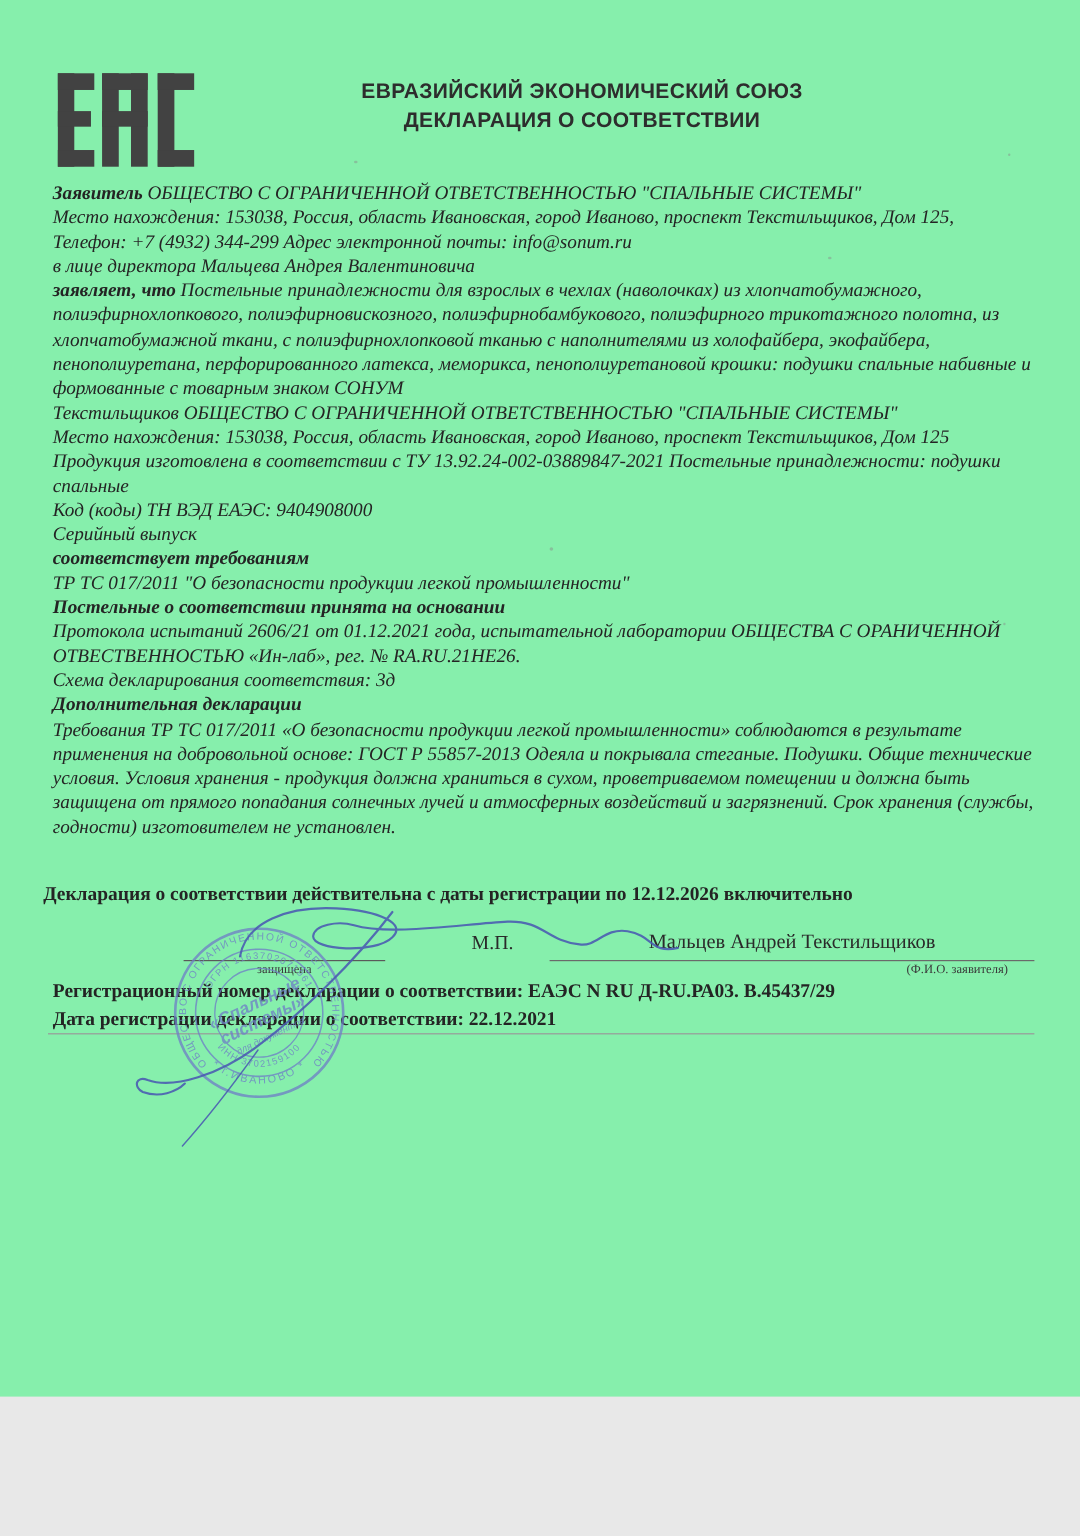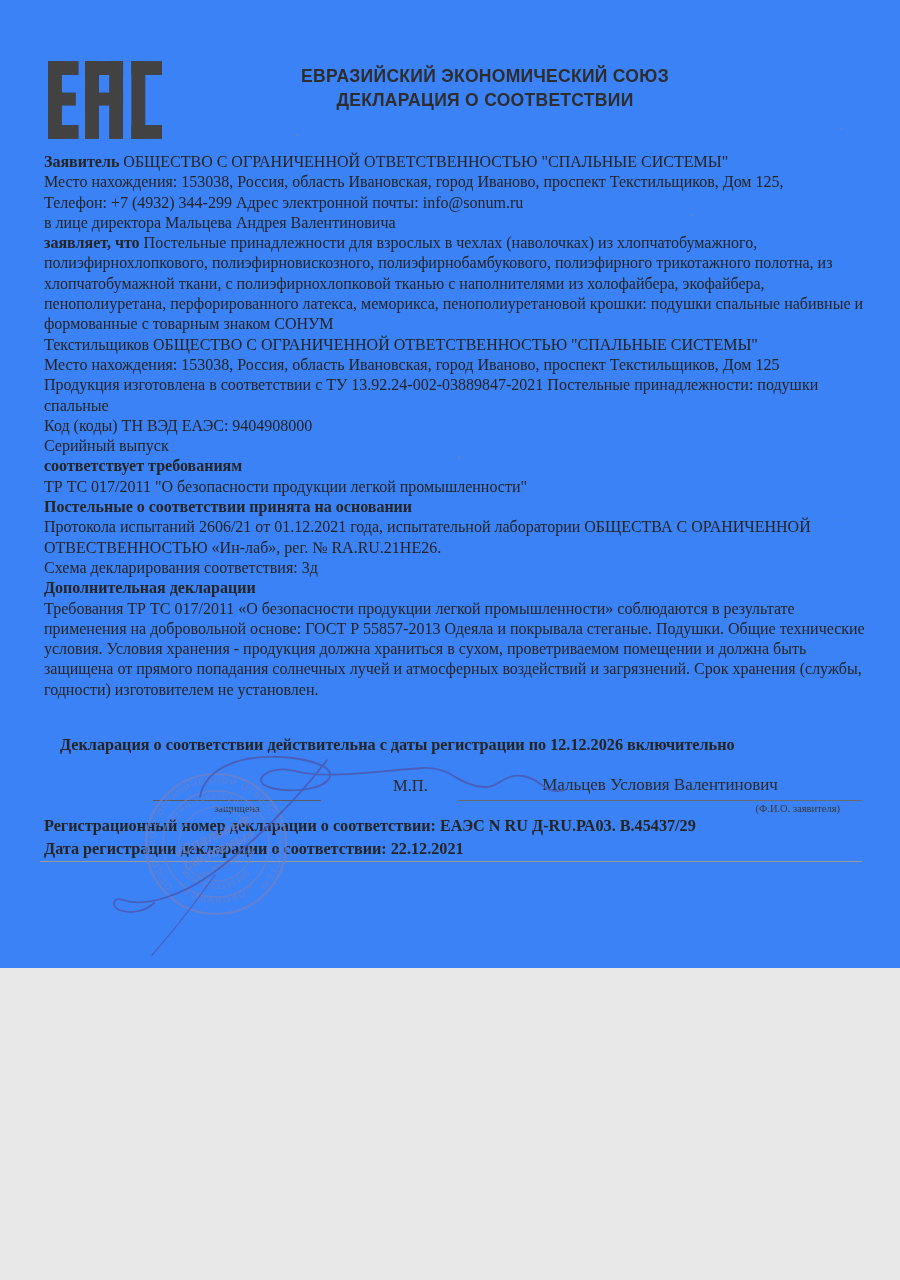--- a/index.html
+++ b/index.html
@@ -3,7 +3,7 @@
 <meta charset="utf-8">
 <style>
   html,body{margin:0;padding:0;background:#e8e8e8;}
-  .page{position:relative;width:900px;height:968px;background:#3b82f6;overflow:hidden;
+  .page{position:relative;width:900px;height:1164px;background:#86efac;overflow:hidden;
         font-family:"Liberation Serif",serif;color:#232323;}
   .hdr{position:absolute;left:160px;top:64px;width:650px;text-align:center;
        font-family:"Liberation Sans",sans-serif;font-weight:bold;font-size:17.5px;

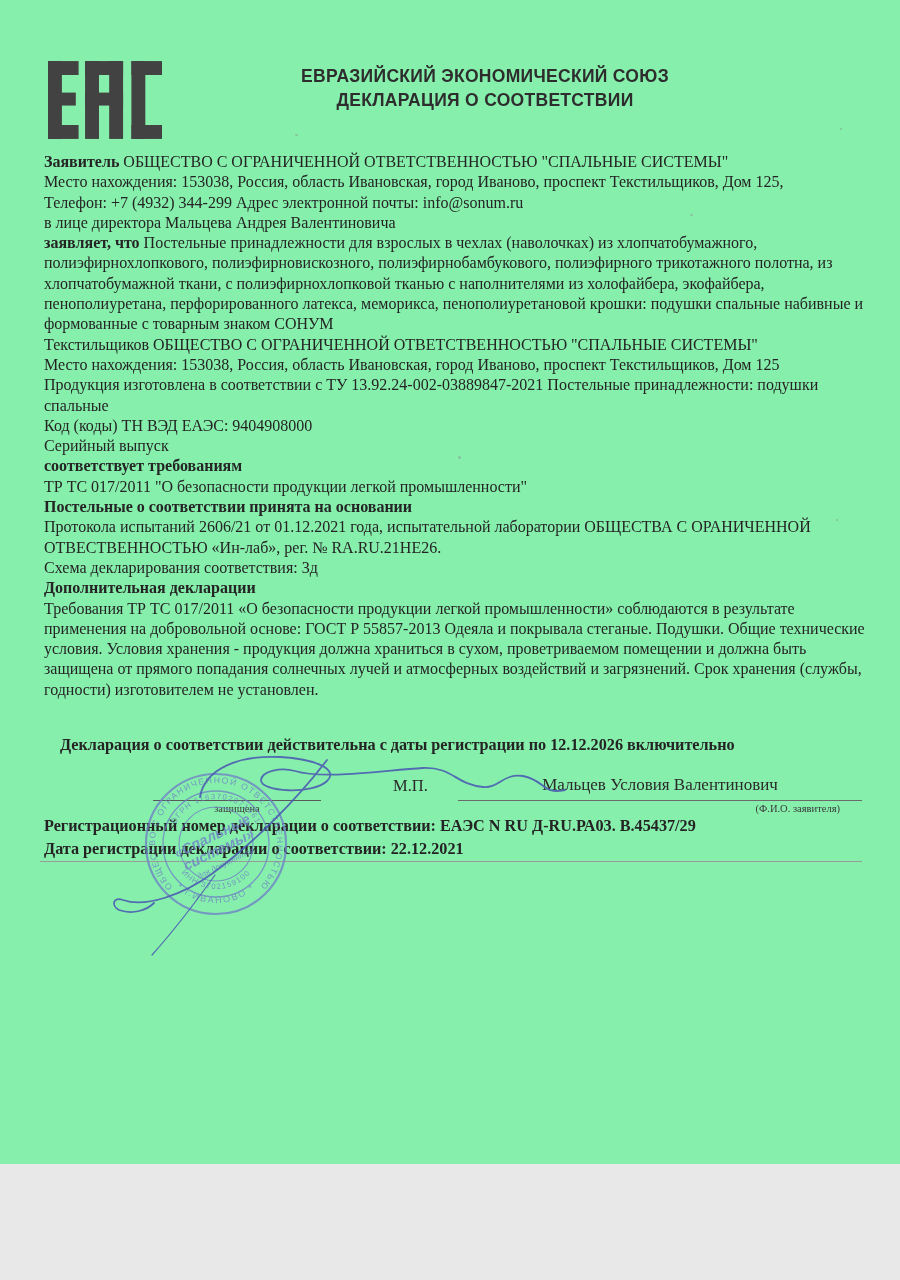--- a/index.html
+++ b/index.html
@@ -11,7 +11,7 @@
   .logo{position:absolute;left:48px;top:58px;}
   .bodytext{position:absolute;left:44px;top:152px;width:822px;
             font-size:16px;line-height:20.3px;color:#242424;}
-  .bodytext p{margin:0;}
+  .bodytext p{margin:0;font-style:italic;}
   .b{font-weight:bold;}
   .validity{position:absolute;left:60px;top:736px;width:822px;font-size:16.2px;
             font-weight:bold;color:#242424;}

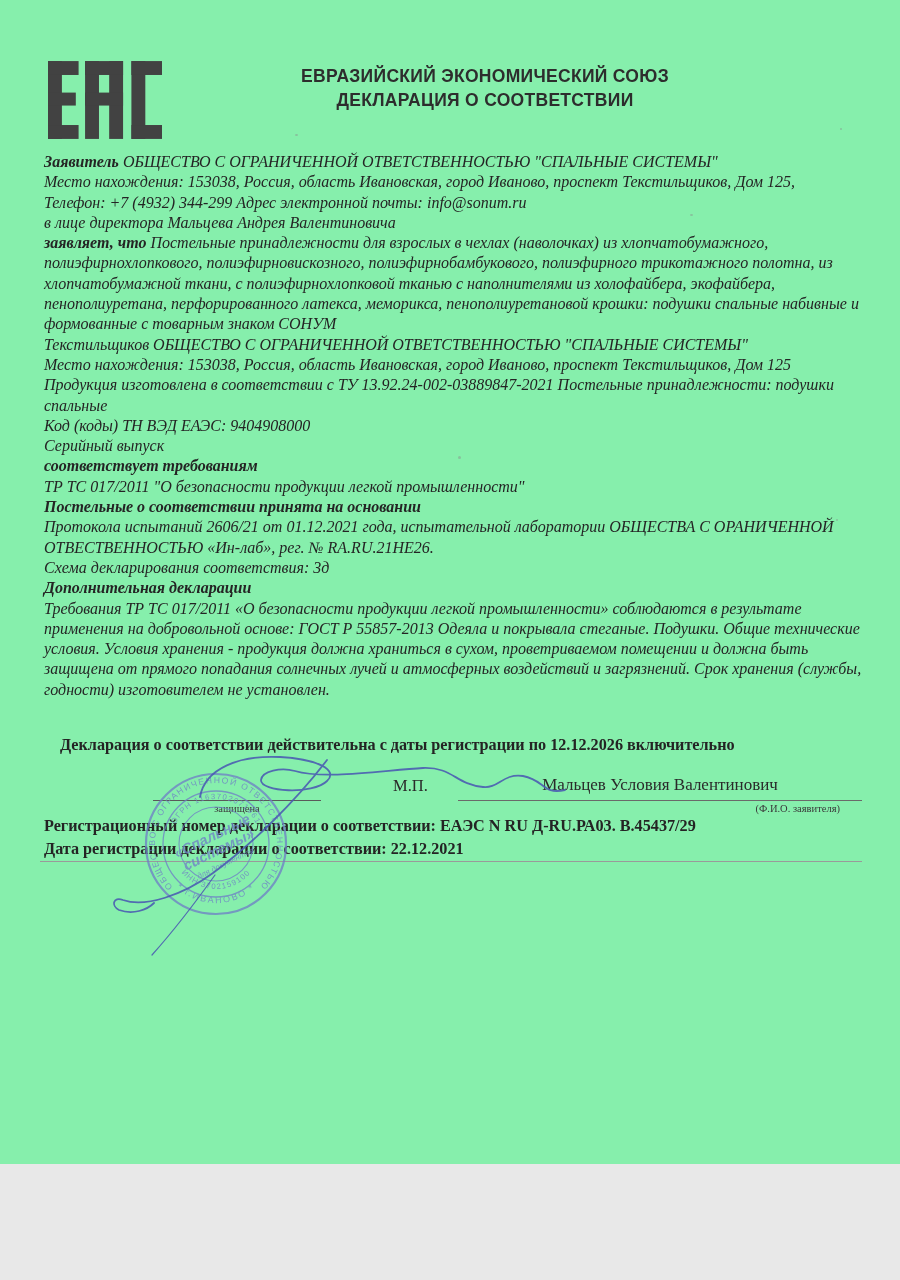--- a/index.html
+++ b/index.html
@@ -13,7 +13,7 @@
             font-size:16px;line-height:20.3px;color:#242424;}
   .bodytext p{margin:0;font-style:italic;}
   .b{font-weight:bold;}
-  .validity{position:absolute;left:60px;top:736px;width:822px;font-size:16.2px;
+  .validity{position:absolute;left:36px;top:736px;width:822px;font-size:16.2px;
             font-weight:bold;color:#242424;}
   .mp{position:absolute;left:393px;top:776px;font-size:16.5px;color:#2a2a2a;}
   .sigline{position:absolute;left:153px;top:800px;width:168px;border-top:1.5px solid #5a5a5a;}

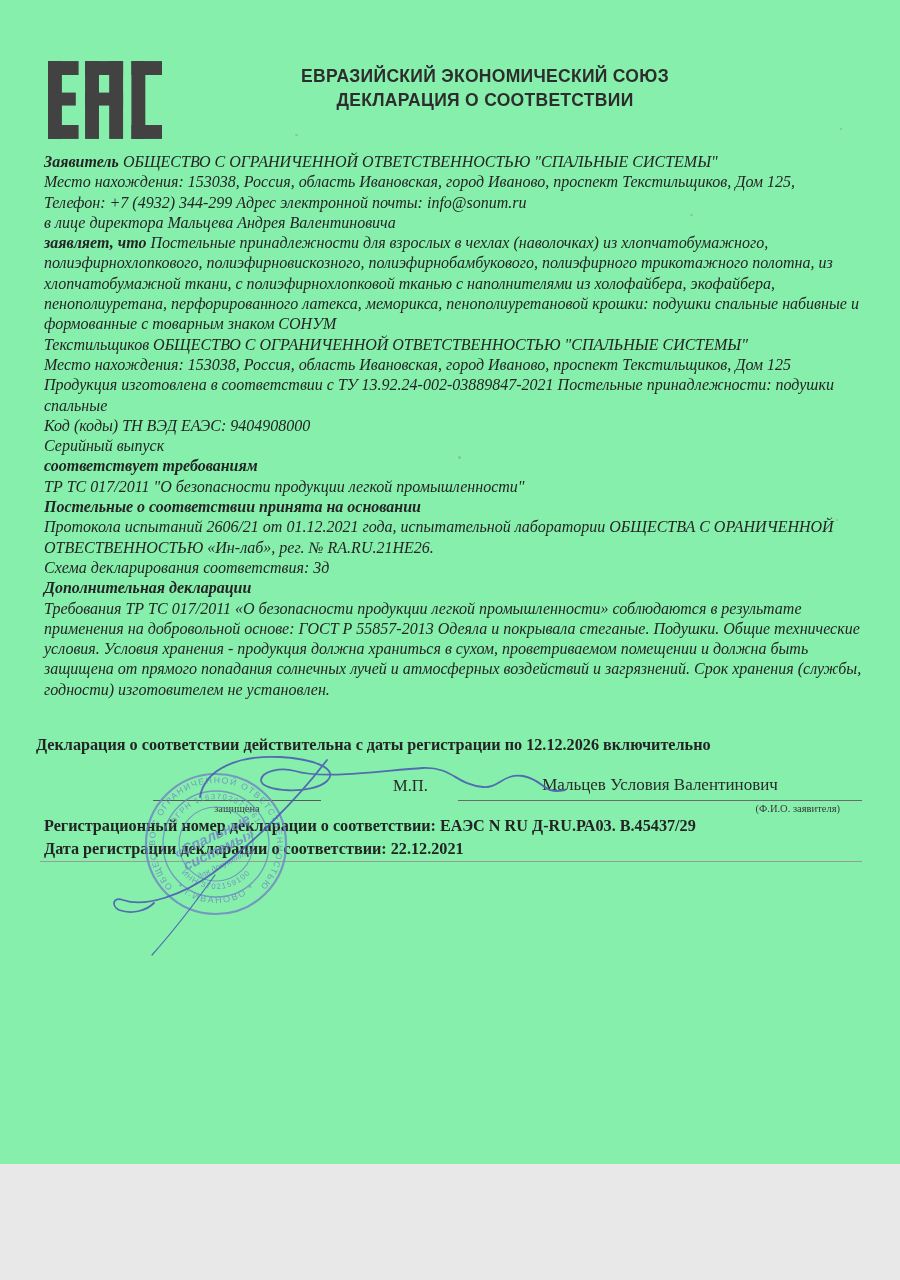--- a/index.html
+++ b/index.html
@@ -84,7 +84,7 @@
   <div class="mp">М.П.</div>
   <div class="sigline"></div>
   <div class="sigcap">защищена</div>
-  <div class="fioname">Мальцев Условия Валентинович</div>
+  <div class="fioname">Мальцев Андрей Текстильщиков</div>
   <div class="fioline"></div>
   <div class="fiocap">(Ф.И.О. заявителя)</div>
 

